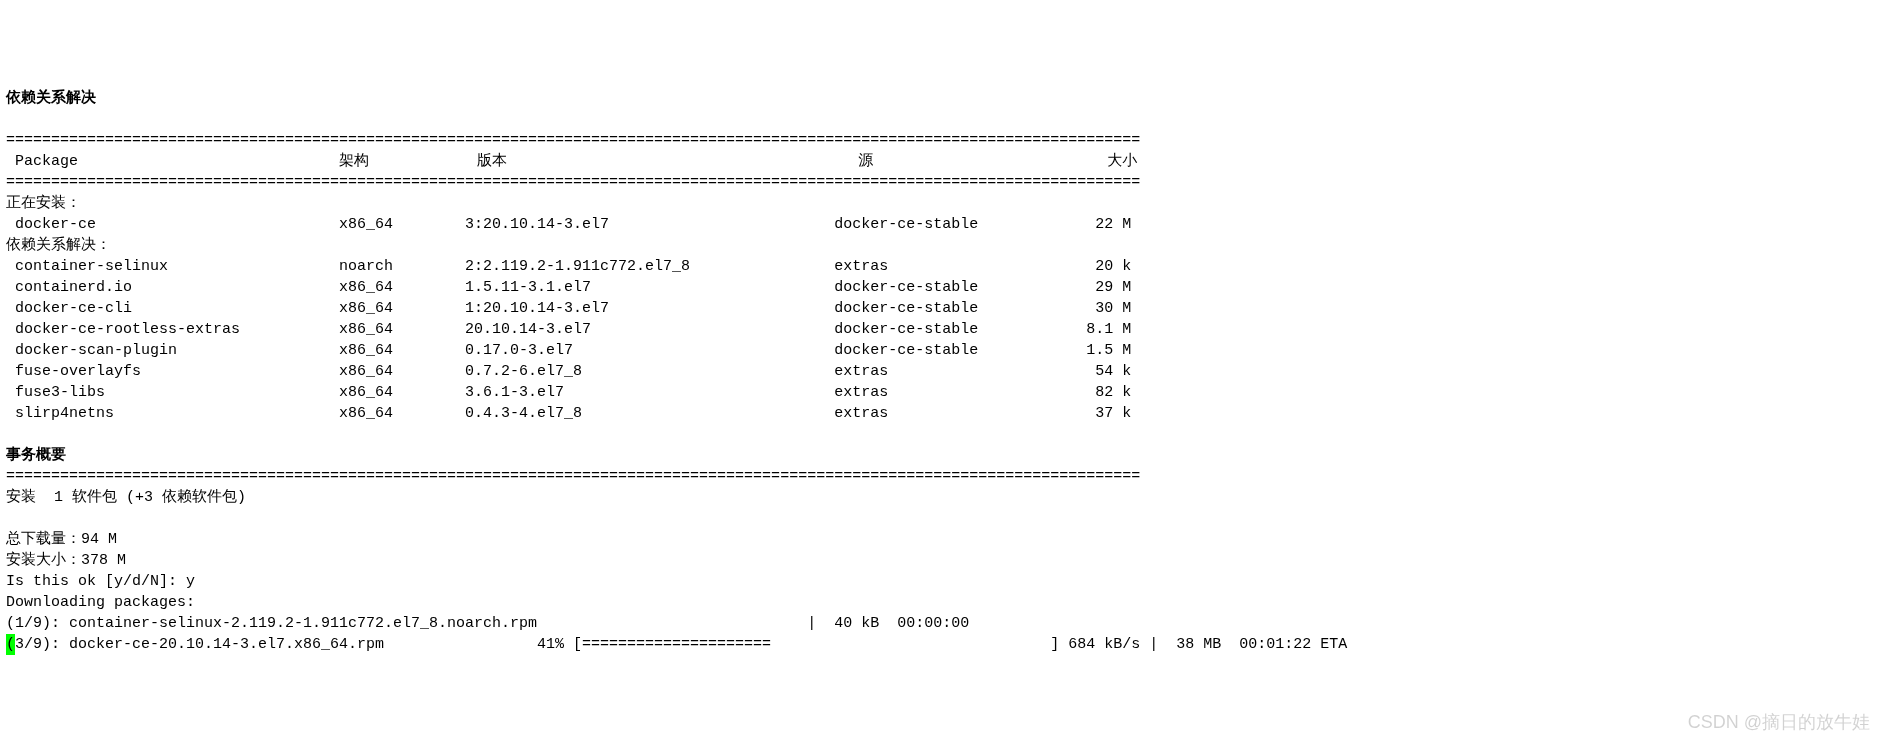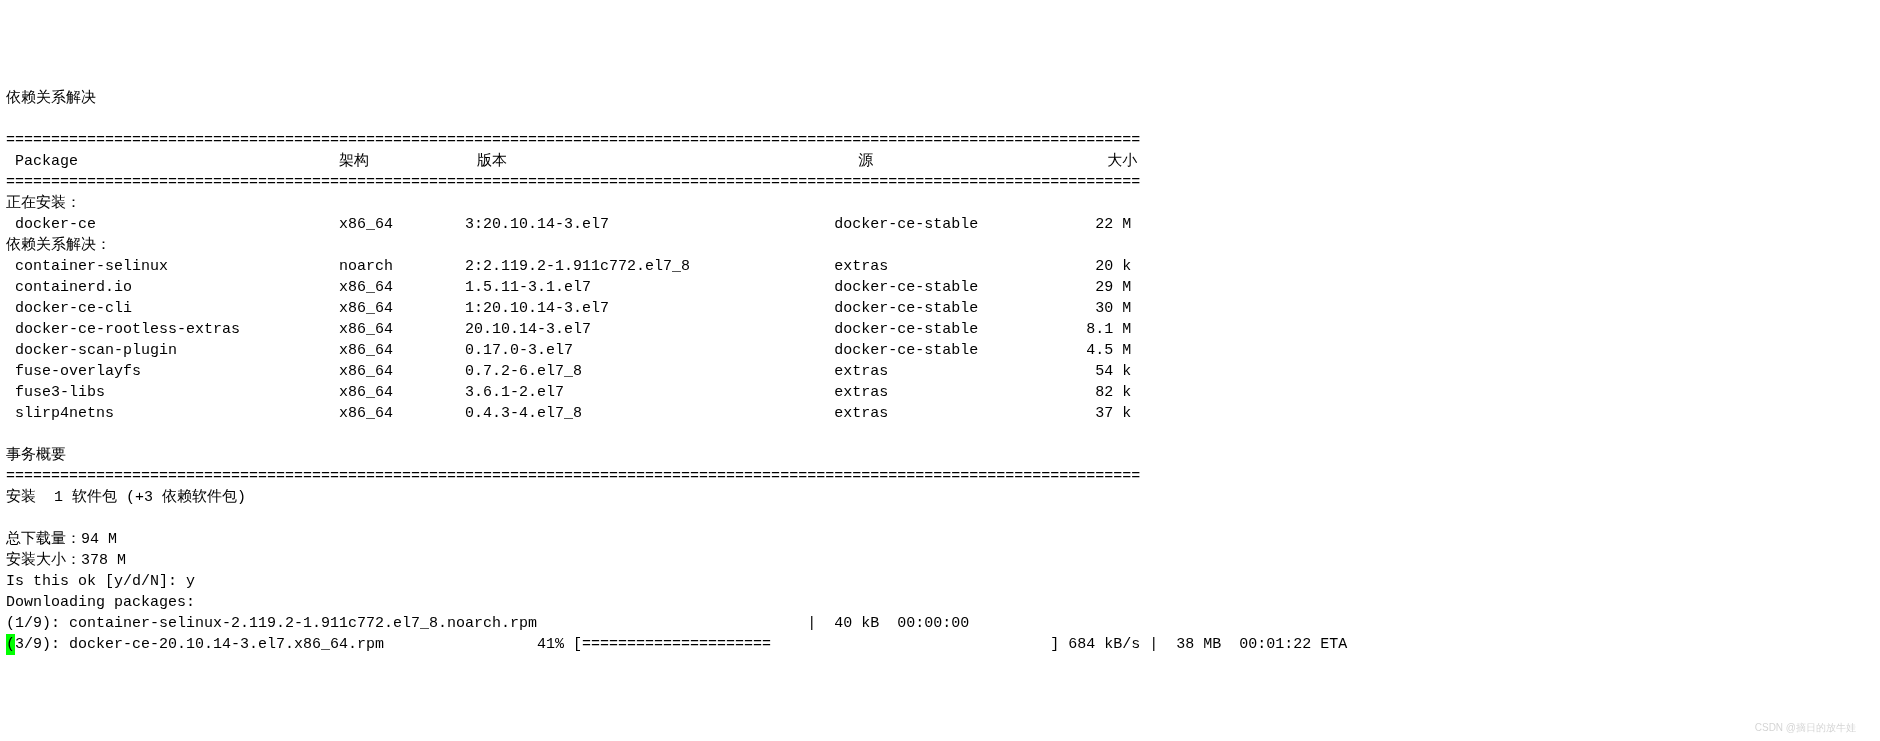--- a/index.html
+++ b/index.html
@@ -13,7 +13,7 @@
     letter-spacing: 0;
     white-space: pre;
   }
-  .bold { font-weight: normal; }
+  .bold { font-weight: bold; }
   .cursor {
     background: #00ff00;
     color: #000000;

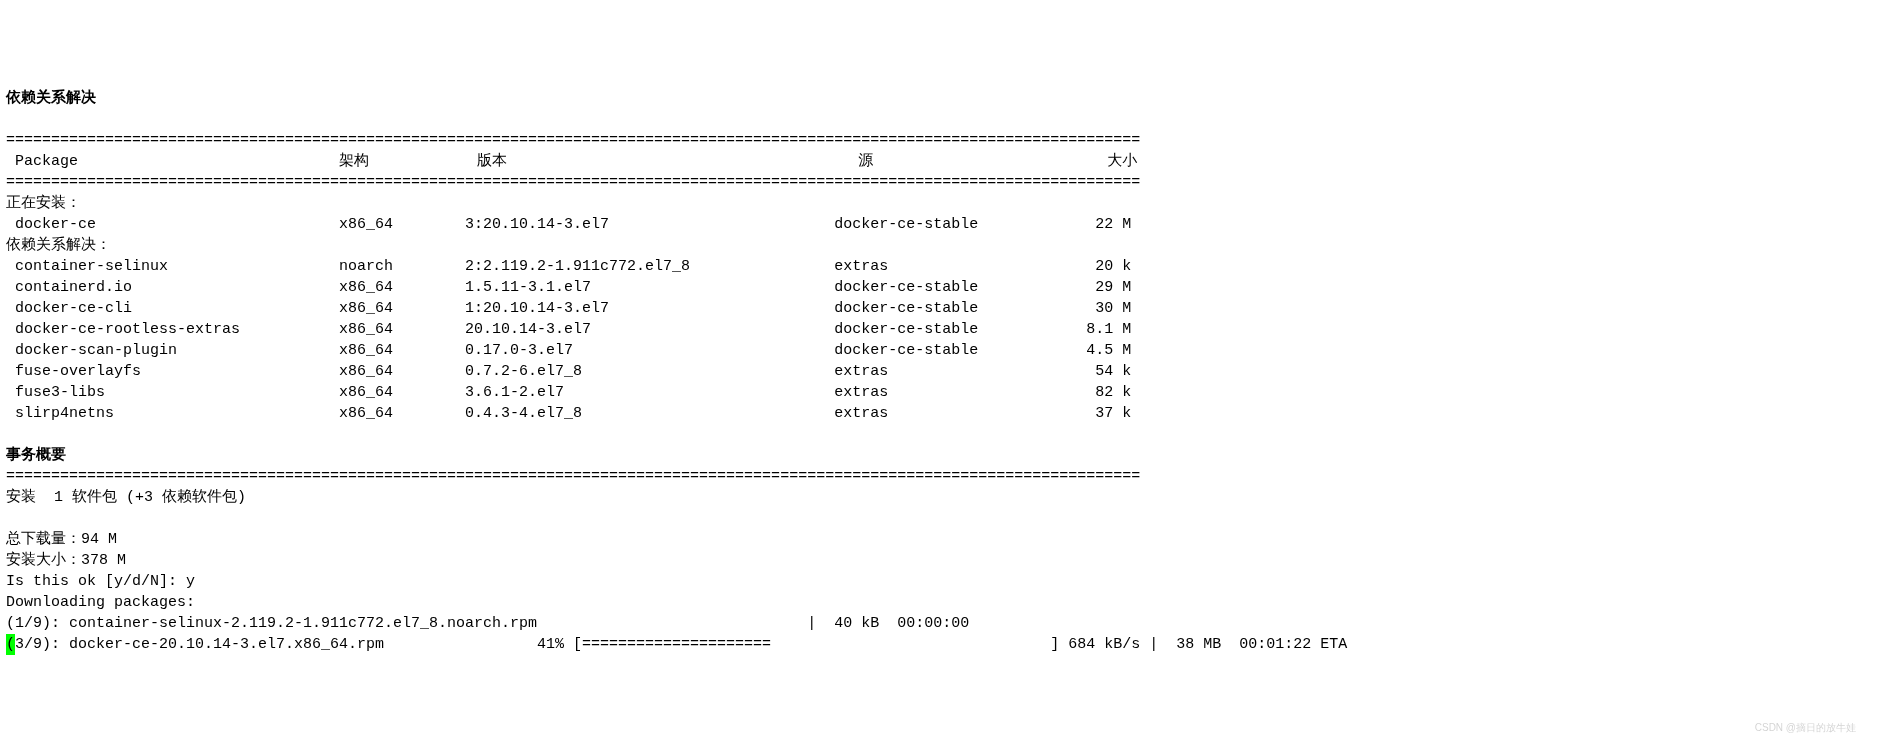--- a/index.html
+++ b/index.html
@@ -48,7 +48,7 @@
 <span> containerd.io                       x86_64        1.5.11-3.1.el7                           docker-ce-stable             29 M</span>
 <span> docker-ce-cli                       x86_64        1:20.10.14-3.el7                         docker-ce-stable             30 M</span>
 <span> docker-ce-rootless-extras           x86_64        20.10.14-3.el7                           docker-ce-stable            8.1 M</span>
-<span> docker-scan-plugin                  x86_64        0.17.0-3.el7                             docker-ce-stable            4.5 M</span>
+<span> docker-scan-plugin                  x86_64        0.17.0-3.el7                             docker-ce-stable            1.5 M</span>
 <span> fuse-overlayfs                      x86_64        0.7.2-6.el7_8                            extras                       54 k</span>
 <span> fuse3-libs                          x86_64        3.6.1-2.el7                              extras                       82 k</span>
 <span> slirp4netns                         x86_64        0.4.3-4.el7_8                            extras                       37 k</span>

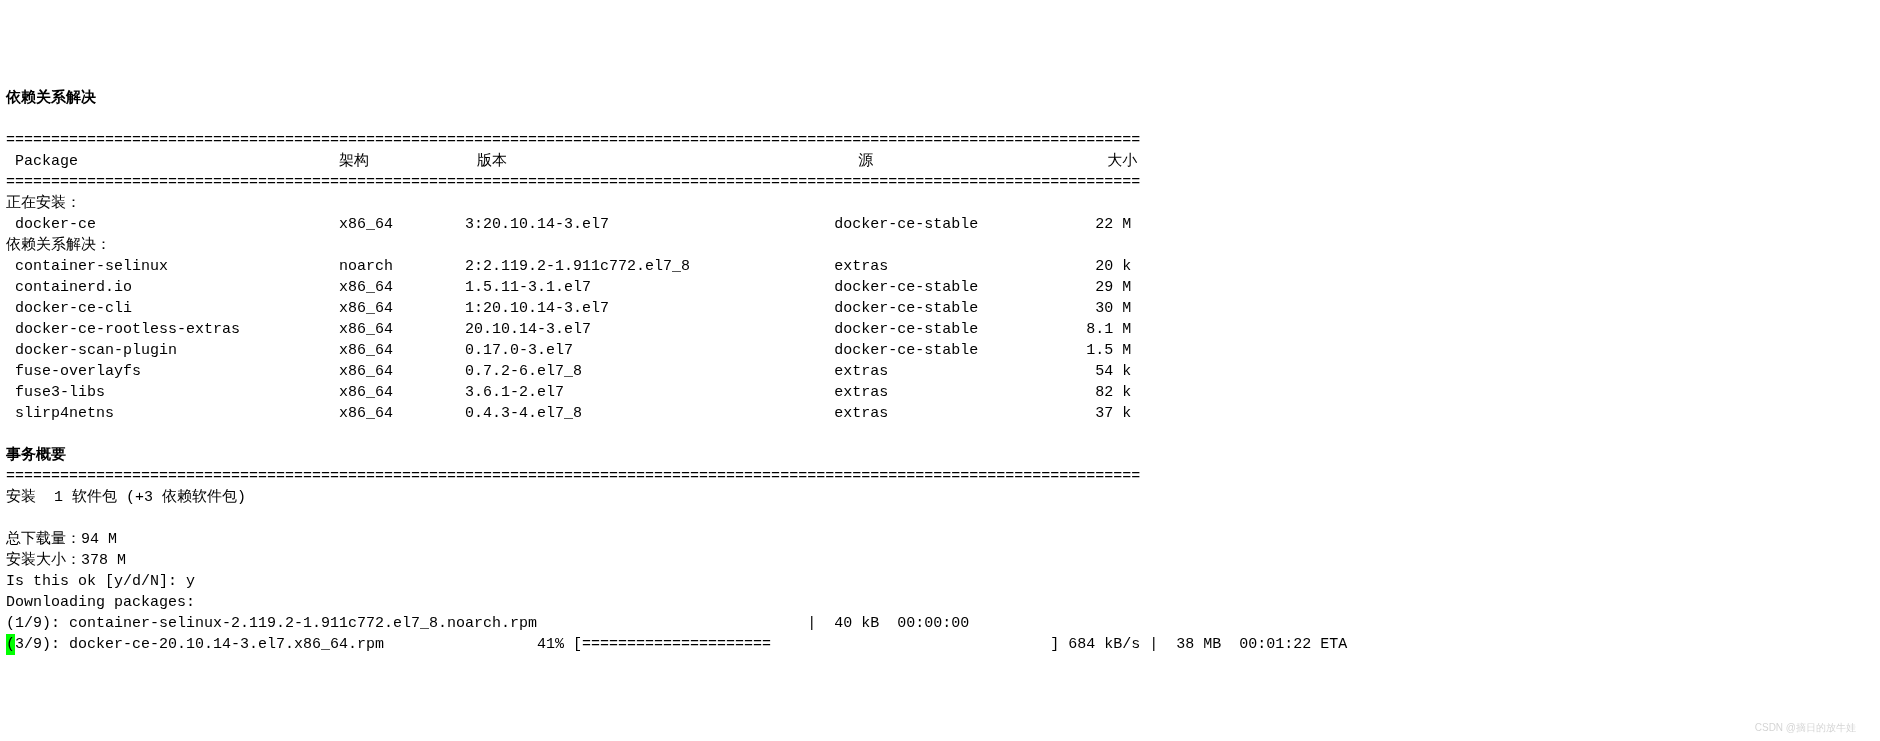--- a/index.html
+++ b/index.html
@@ -50,7 +50,7 @@
 <span> docker-ce-rootless-extras           x86_64        20.10.14-3.el7                           docker-ce-stable            8.1 M</span>
 <span> docker-scan-plugin                  x86_64        0.17.0-3.el7                             docker-ce-stable            1.5 M</span>
 <span> fuse-overlayfs                      x86_64        0.7.2-6.el7_8                            extras                       54 k</span>
-<span> fuse3-libs                          x86_64        3.6.1-2.el7                              extras                       82 k</span>
+<span> fuse3-libs                          x86_64        3.6.1-3.el7                              extras                       82 k</span>
 <span> slirp4netns                         x86_64        0.4.3-4.el7_8                            extras                       37 k</span>
 
 <span class="bold">事务概要</span>

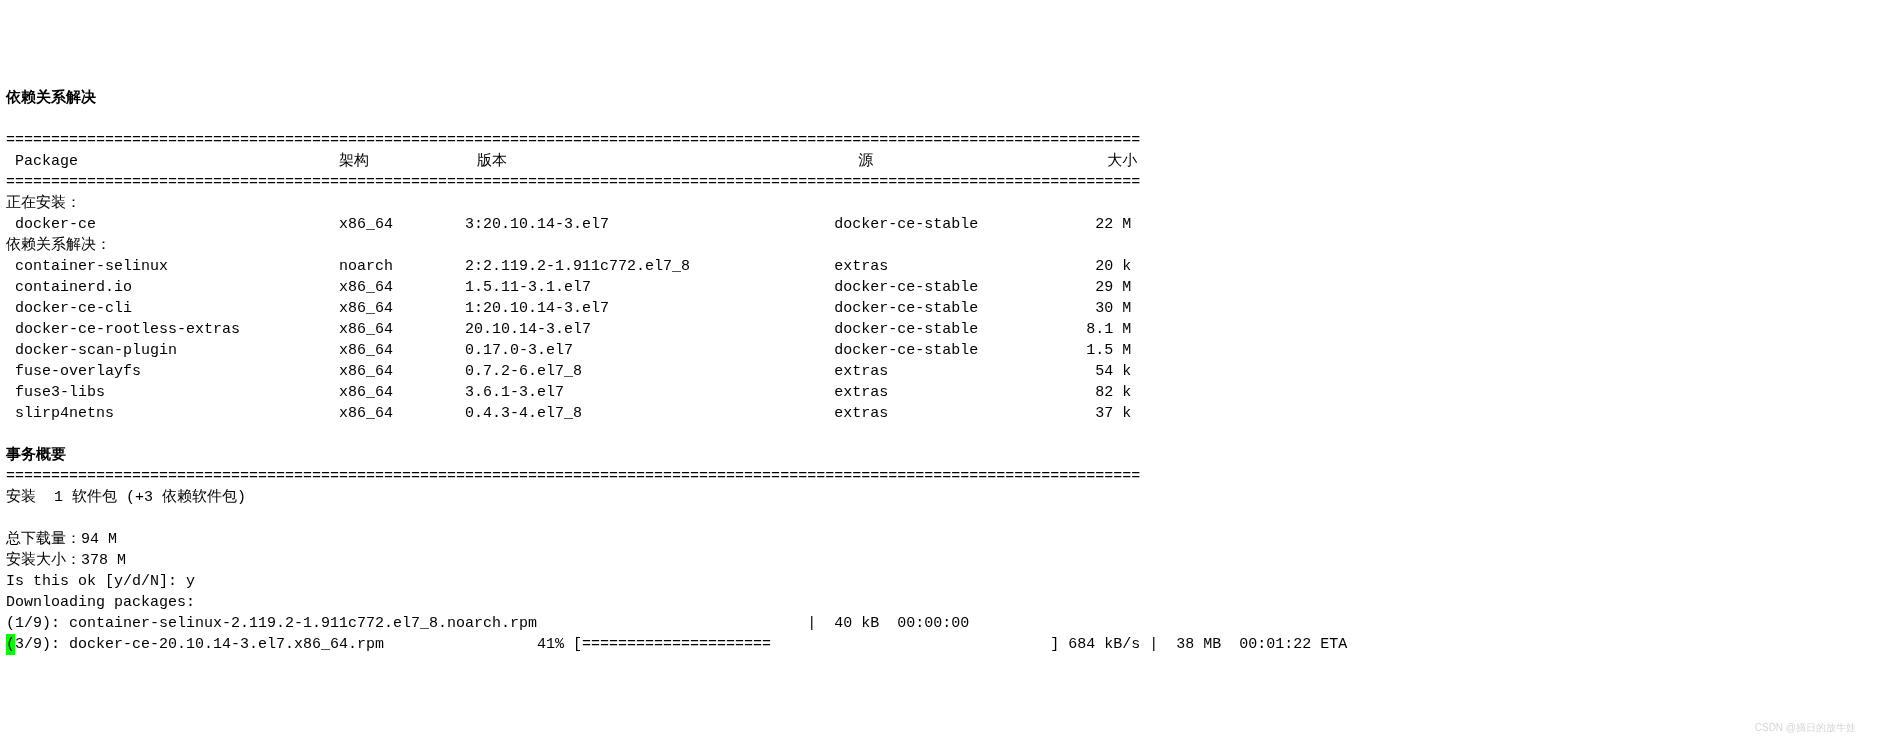--- a/index.html
+++ b/index.html
@@ -22,11 +22,11 @@
   }
   .watermark {
     position: fixed;
-    right: 24px;
+    right: 10px;
     bottom: 6px;
     color: rgba(0,0,0,0.18);
     font-family: sans-serif;
-    font-size: 10px;
+    font-size: 18px;
     pointer-events: none;
   }
   #terminal { font-family: inherit; }

